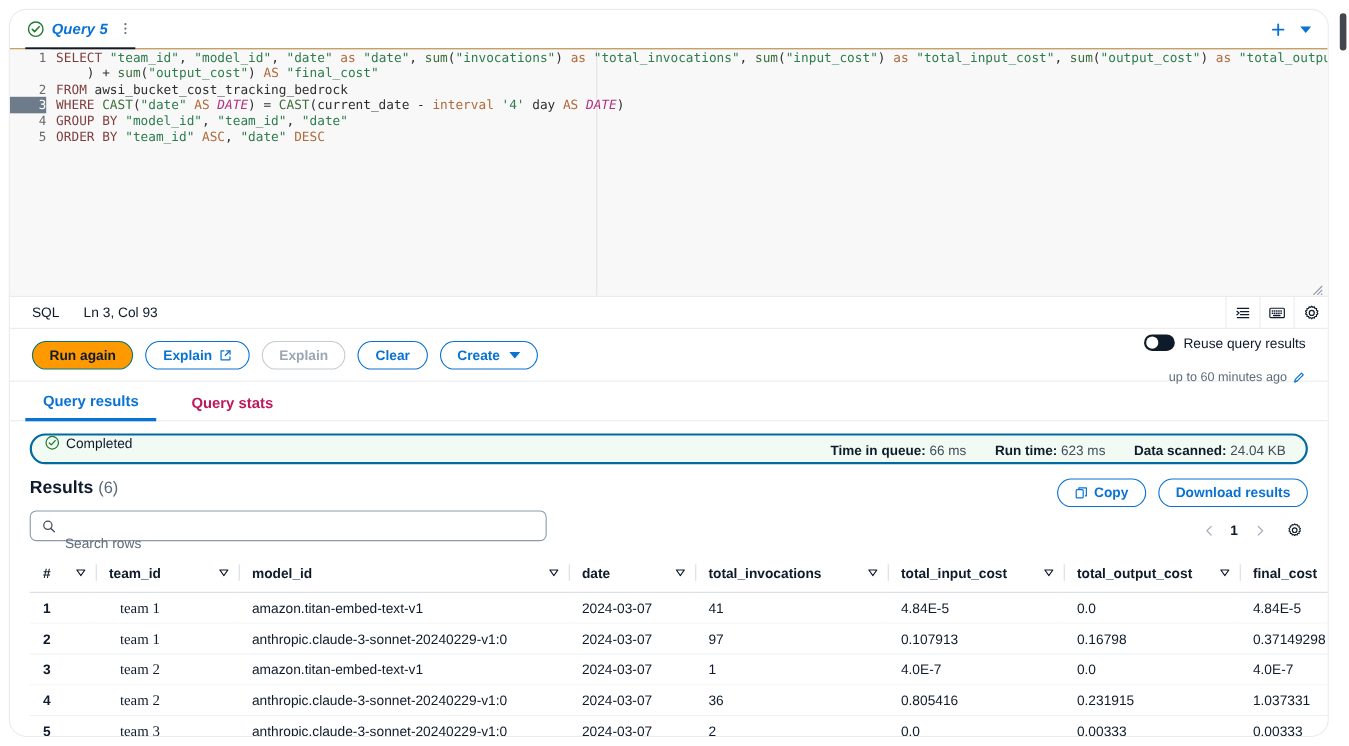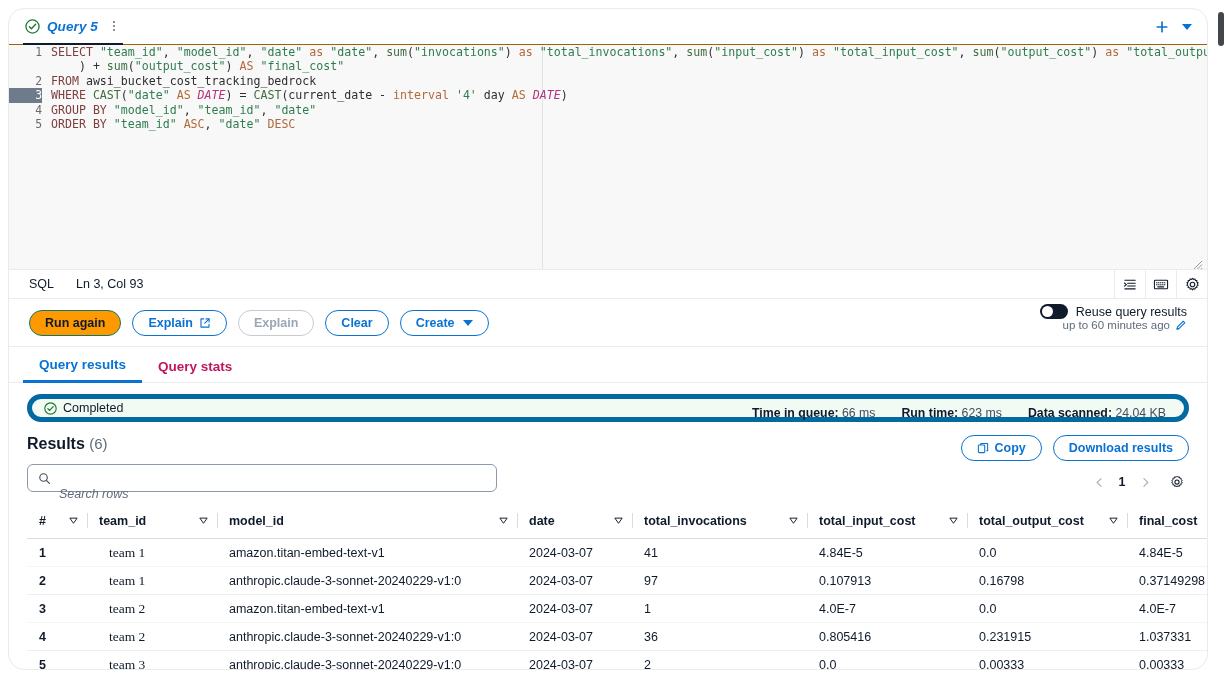--- a/index.html
+++ b/index.html
@@ -163,7 +163,7 @@
     border-radius:50%; background:#fff;
   }
   .reuse-label { font-size:12.5px; color:#0f1b2a; }
-  .reuse-sub { font-size:11.5px; color:#5f6b7a; display:flex; align-items:center; gap:5px; margin-top:0;}
+  .reuse-sub { font-size:11.5px; color:#5f6b7a; display:flex; align-items:center; gap:5px; margin-top:18px;}
 
   
   .rtabs {

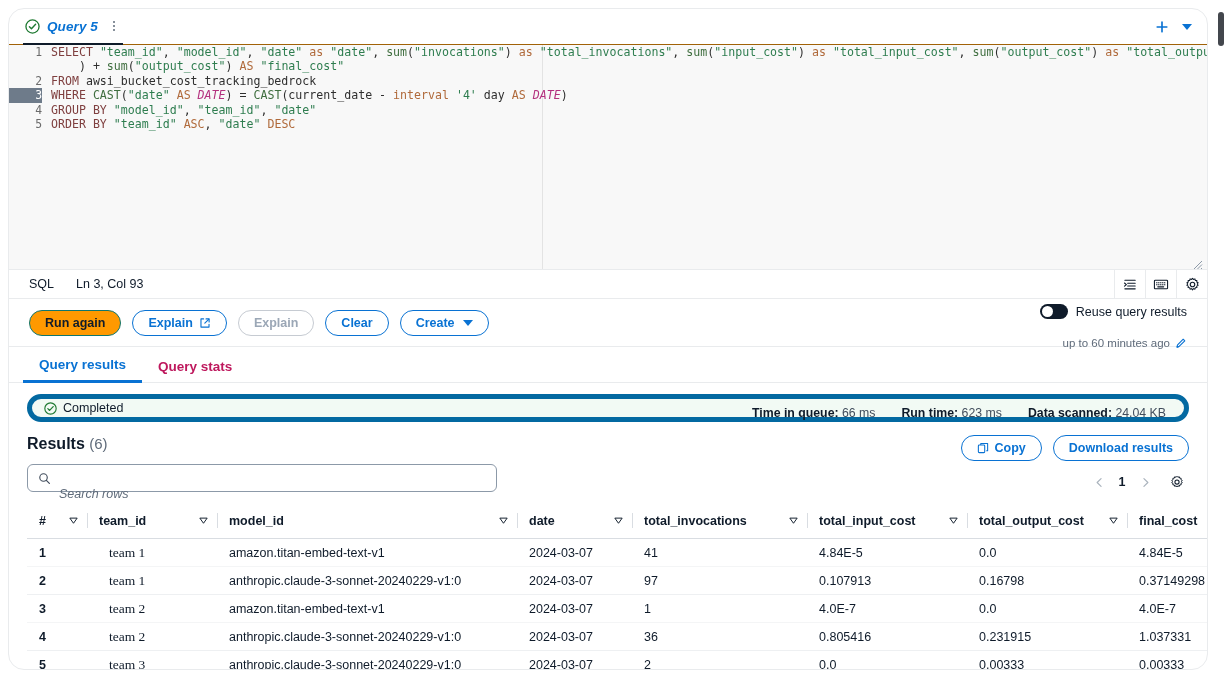--- a/index.html
+++ b/index.html
@@ -167,7 +167,7 @@
 
   
   .rtabs {
-    height: 36px; display:flex; align-items:flex-end; gap: 0;
+    height: 36px; display:flex; align-items:flex-end; gap: 16px;
     padding-left: 14px;
     border-bottom:1px solid #e9ebed;
   }

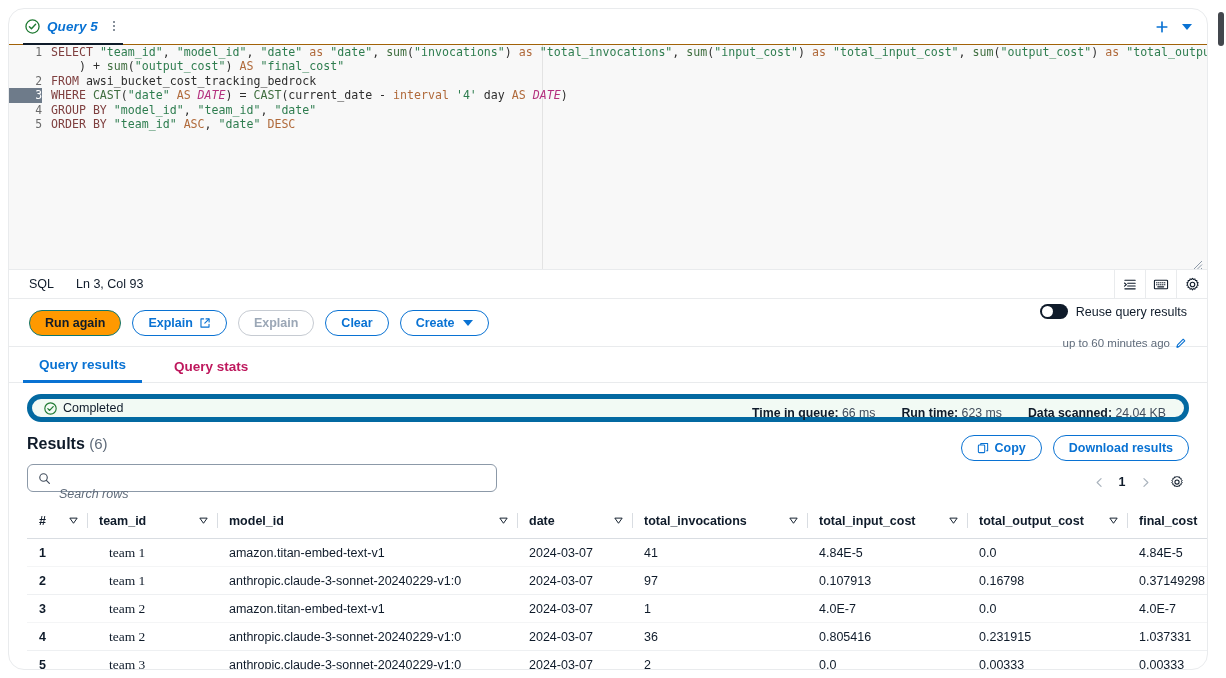--- a/index.html
+++ b/index.html
@@ -181,9 +181,9 @@
   .banner-wrap { padding: 11px 18px 0 18px; }
   .banner {
     position:relative; height: 28px;
-    border:5px solid #0369a1; border-radius:14px;
+    border:2px solid #0369a1; border-radius:14px;
     background:#f2faf4;
-    display:flex; align-items:center;
+    display:flex; 
     padding-left: 12px;
     font-size:12.5px; color:#0f1b2a;
   }

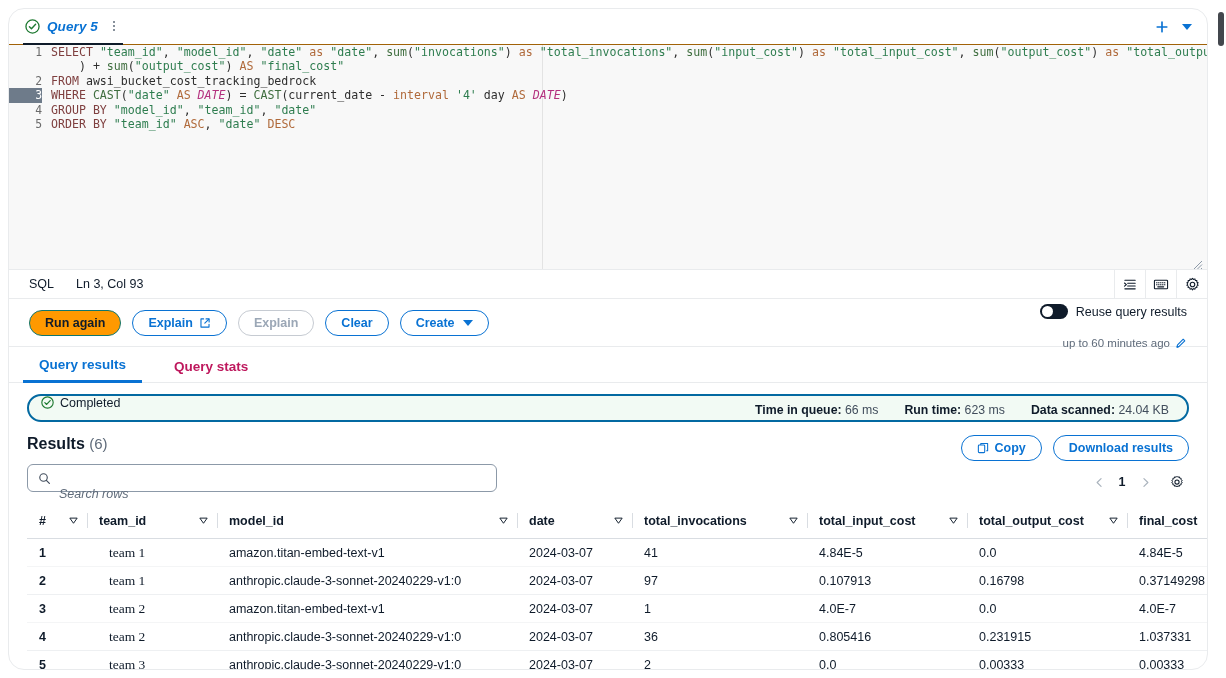--- a/index.html
+++ b/index.html
@@ -210,7 +210,7 @@
     display:flex; align-items:center; gap:8px; padding: 0 10px;
     background:#fff;
   }
-  .searchbox .ph { font-size:12.5px; color:#5f6b7a; font-style: italic; margin-top: 32px;}
+  .searchbox .ph { font-size:12.5px; color:#5f6b7a;  margin-top: 32px;}
   .res-actions {
     position:absolute; right:18px; top:13px;
     display:flex; gap:11px;

